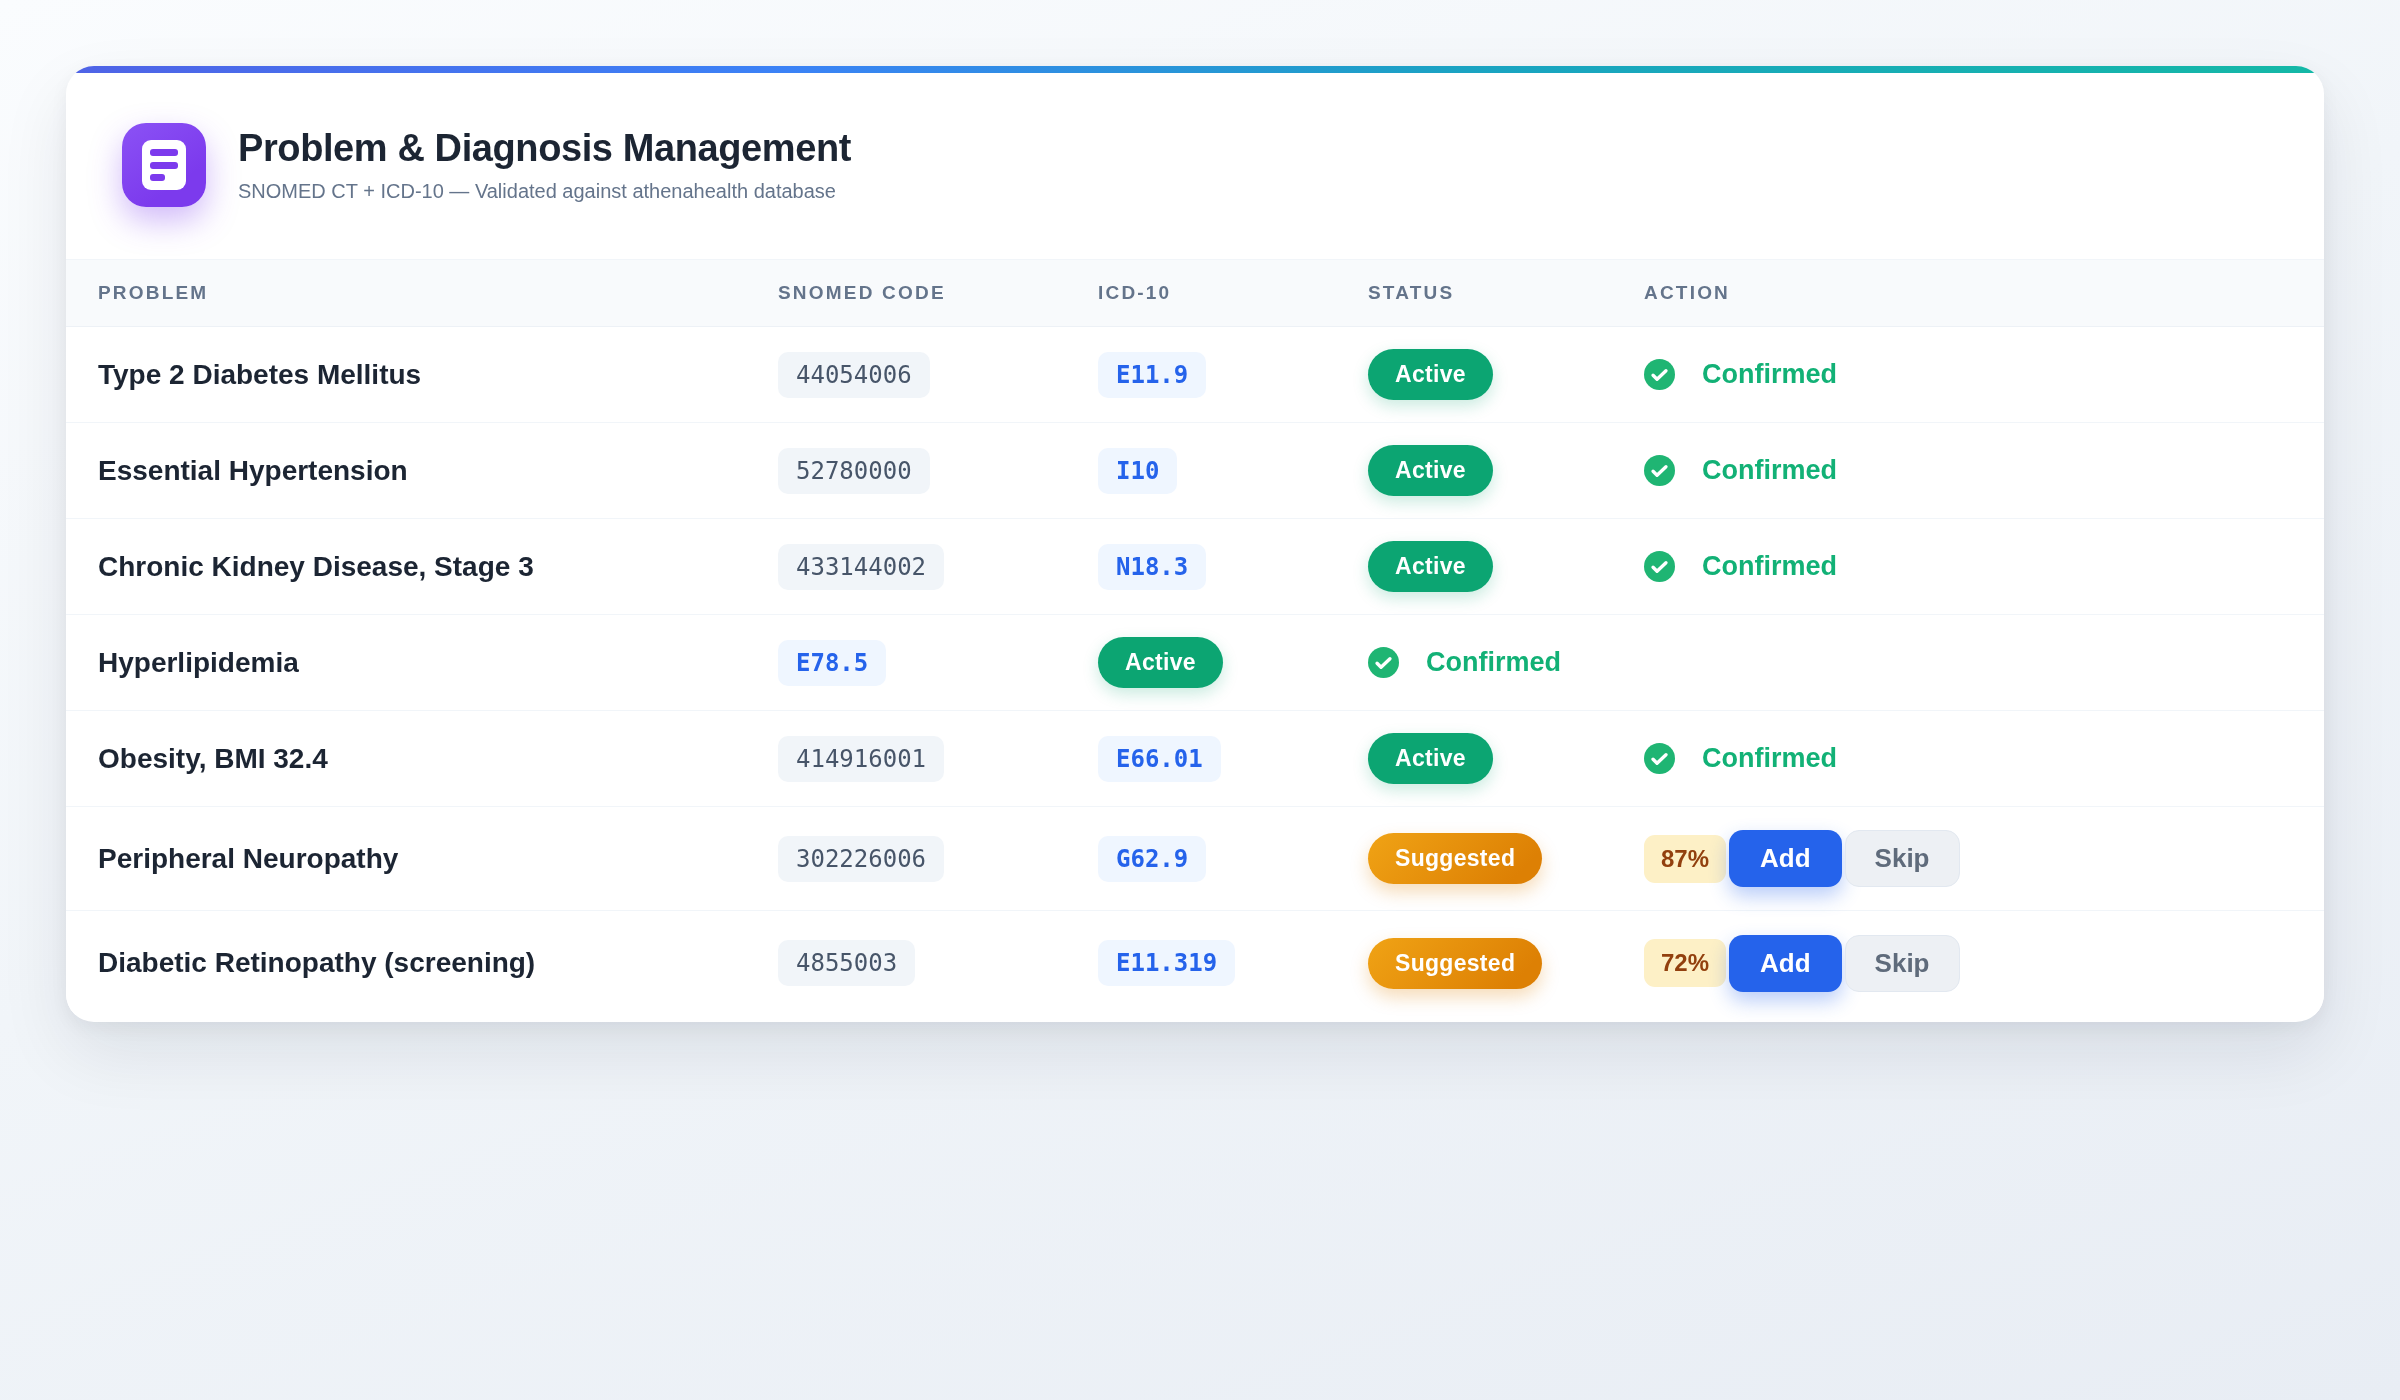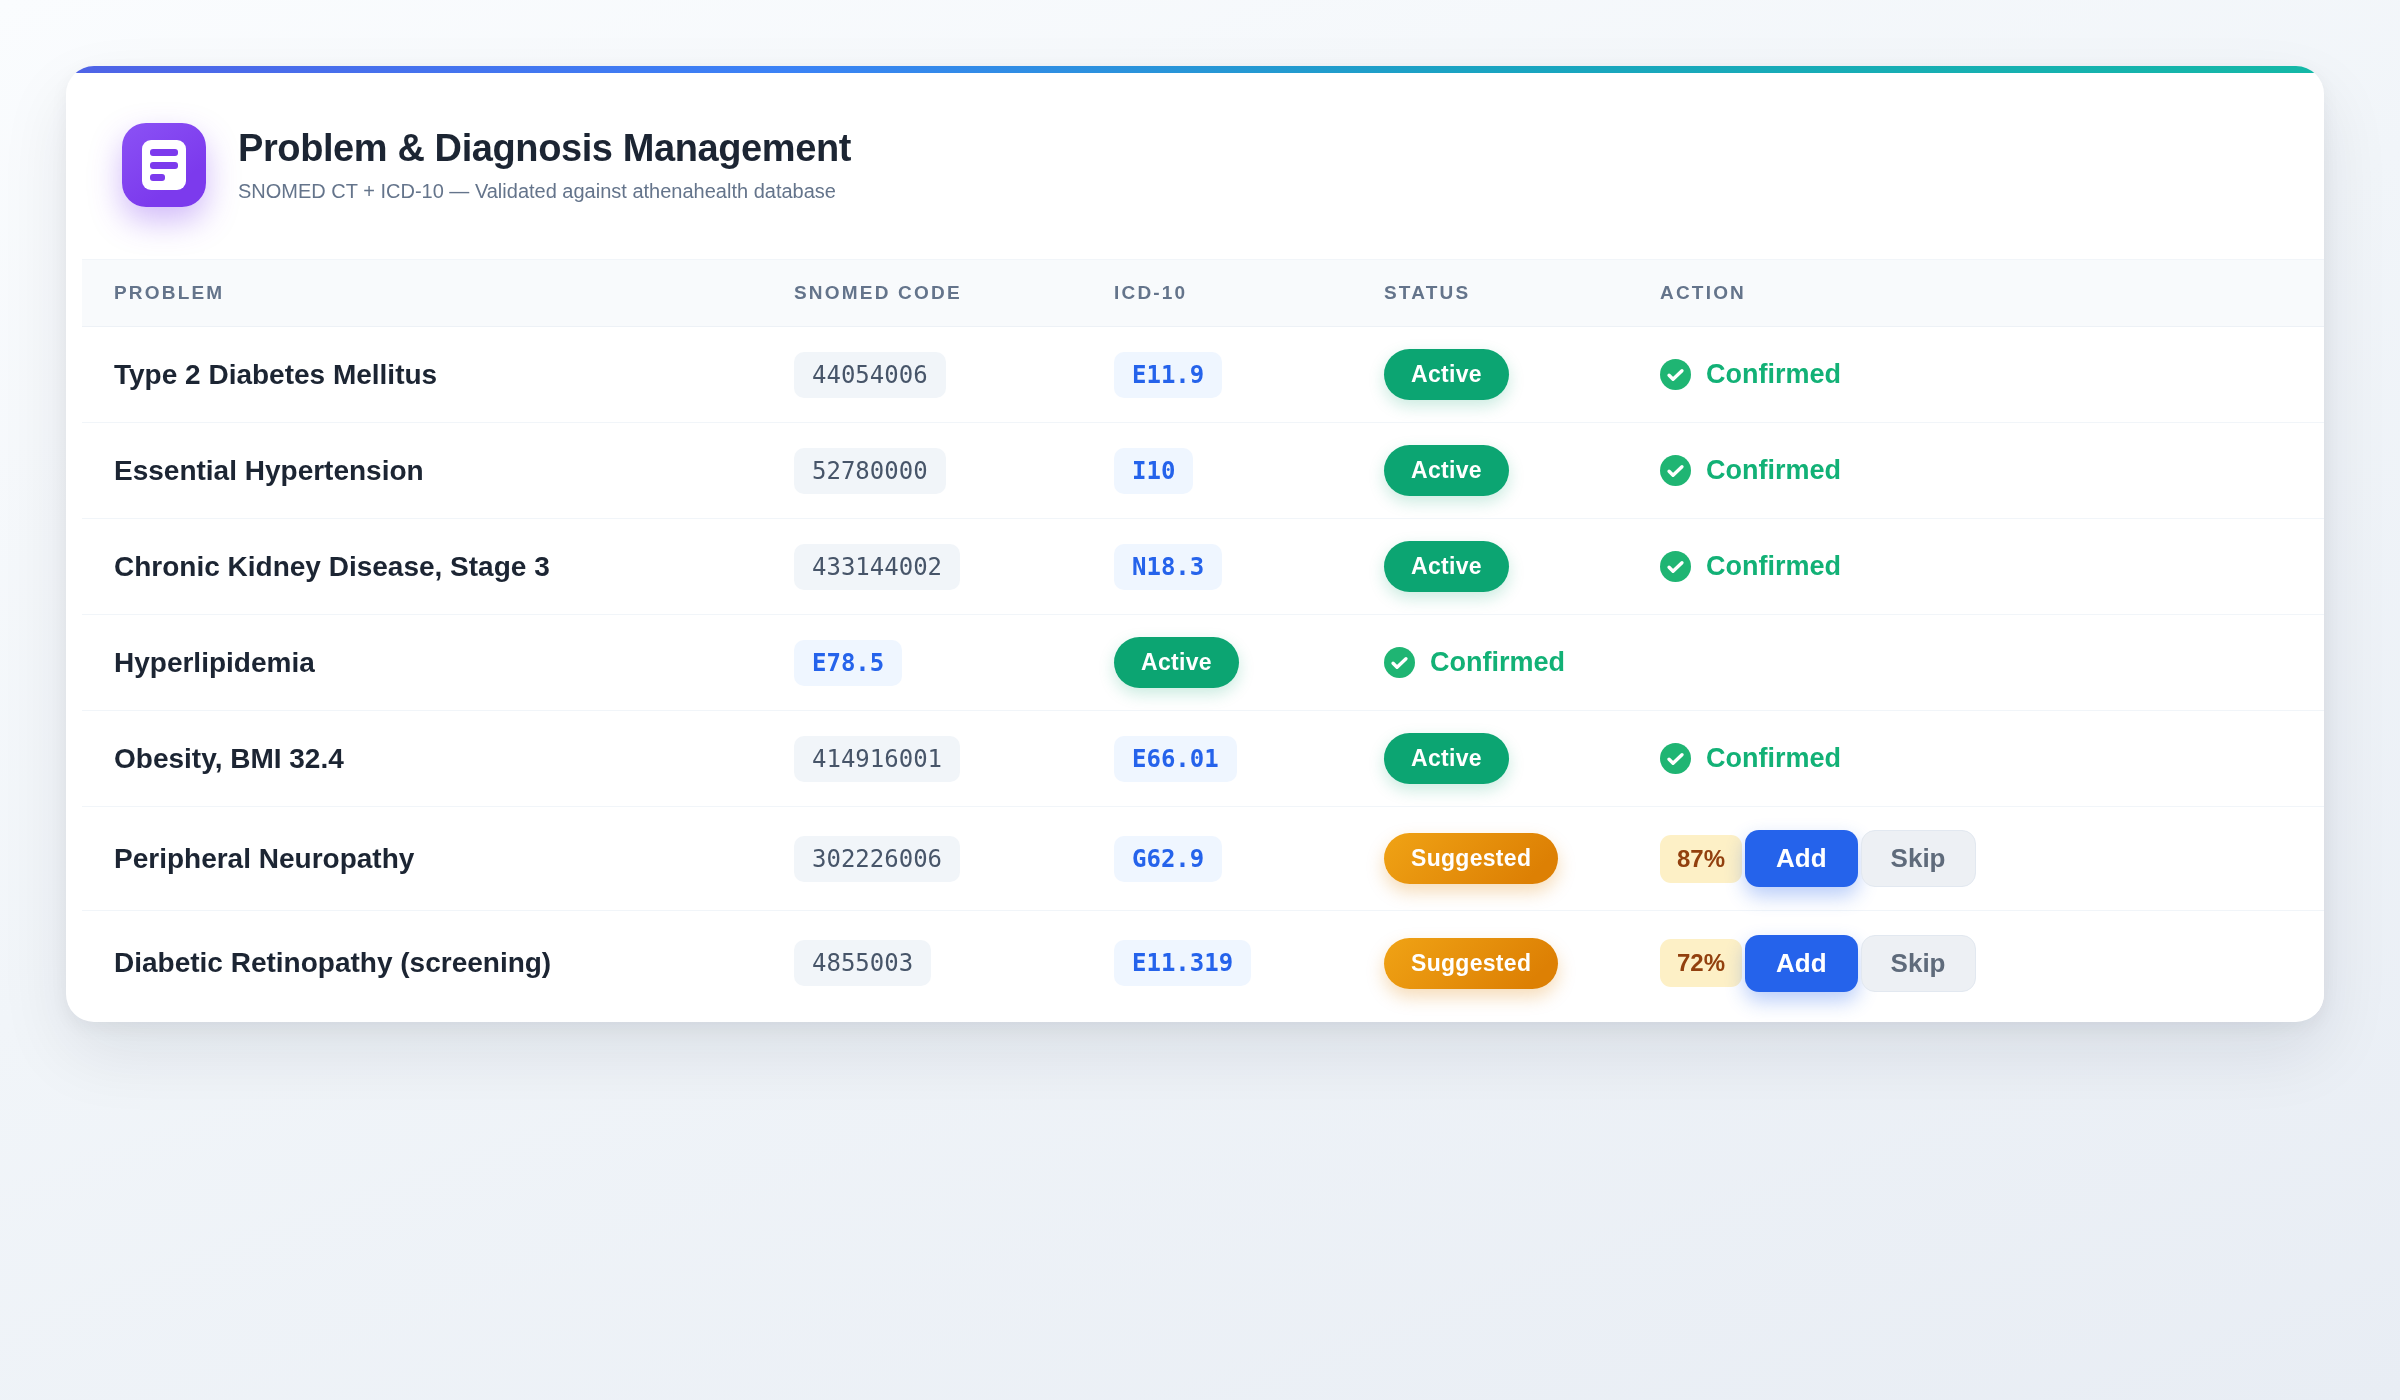--- a/index.html
+++ b/index.html
@@ -54,7 +54,6 @@
     grid-template-columns:680px 320px 270px 276px 1fr;
     align-items:center;
     padding:0 32px;
-    margin-left:16px;
   }
   .table-head{
     height:68px;

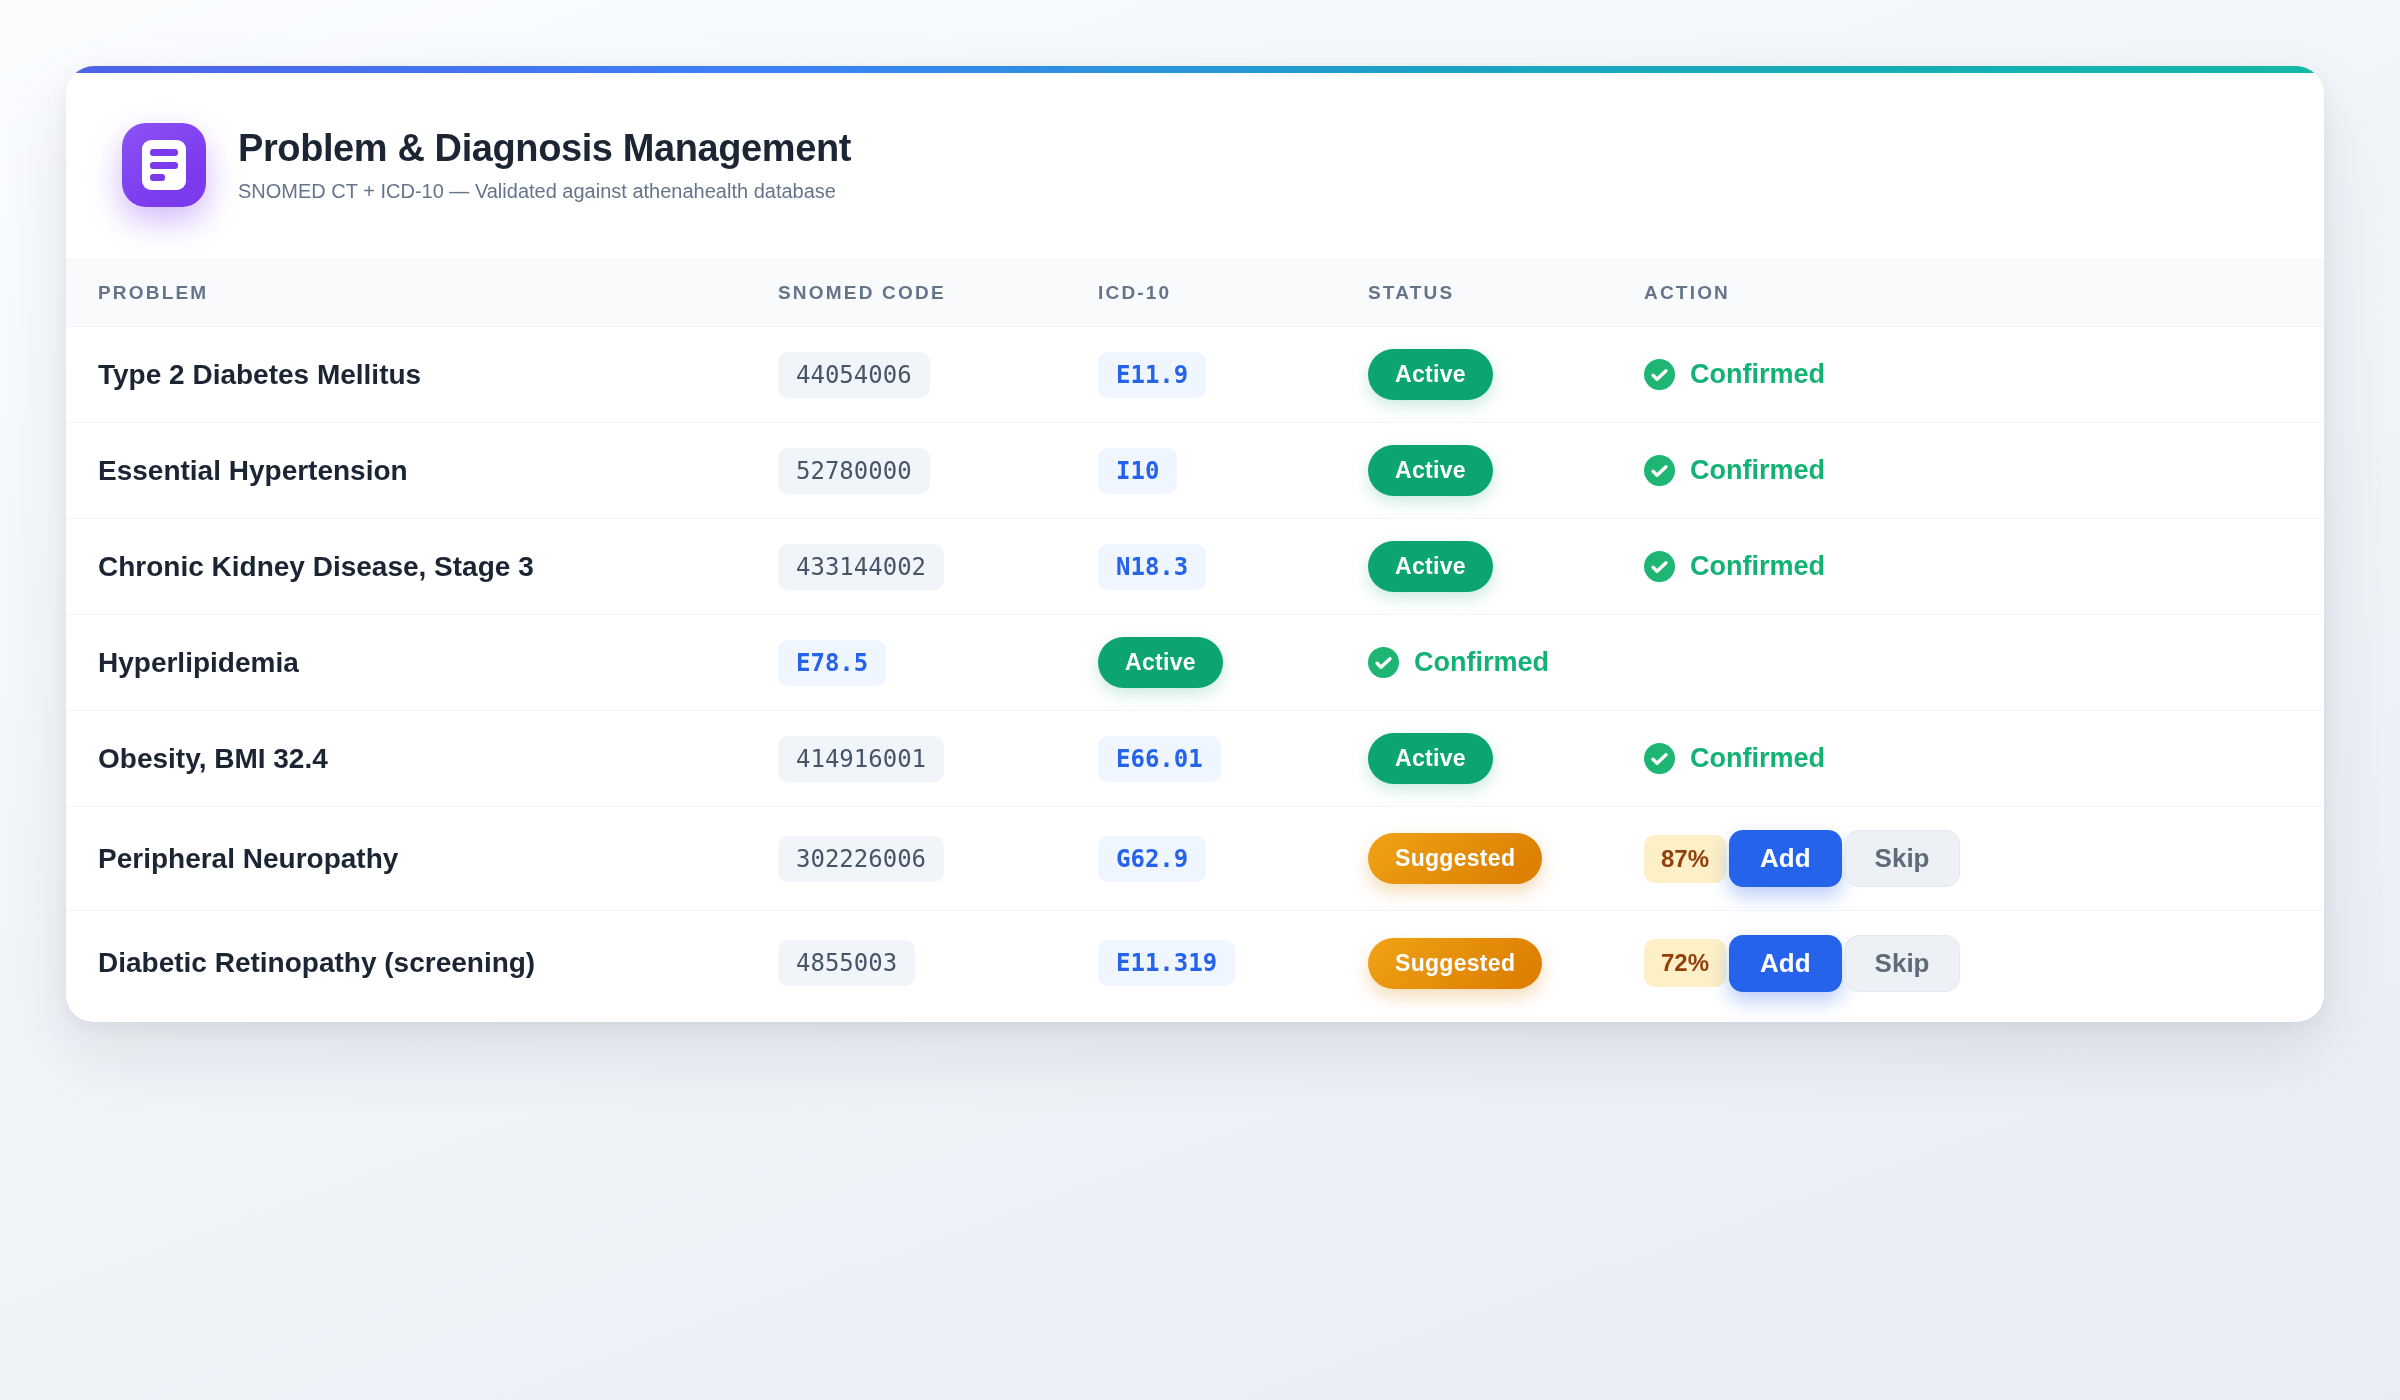--- a/index.html
+++ b/index.html
@@ -105,7 +105,7 @@
     box-shadow:0 8px 18px rgba(221,128,4,.28);
   }
   .confirmed{
-    display:flex;align-items:center;gap:15px;
+    display:flex;align-items:center;gap:27px;
     color:var(--green-text,#12b176);
   }
   .confirmed .check{width:31px;height:31px;flex:0 0 auto;display:block;}

